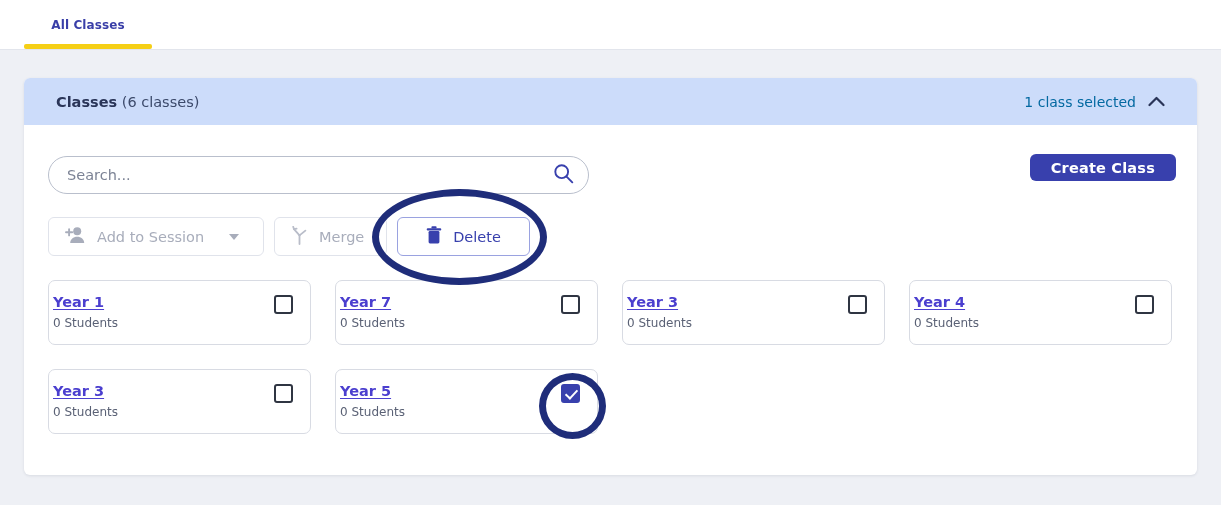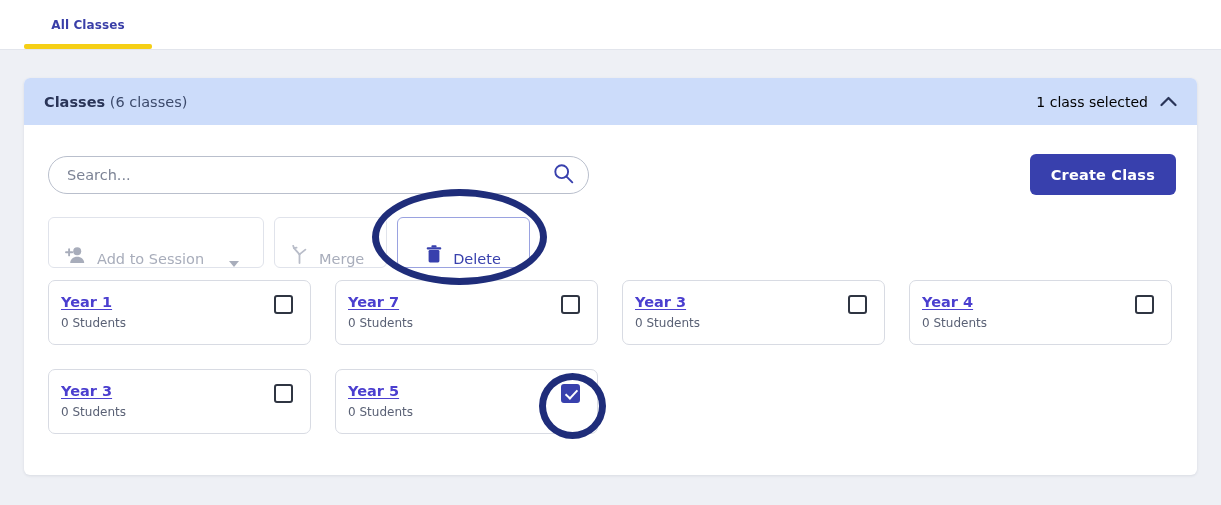--- a/index.html
+++ b/index.html
@@ -76,7 +76,7 @@
     display: flex;
     align-items: center;
     justify-content: space-between;
-    padding: 0 20px;
+    padding: 0 32px;
   }
   .panel-head-left {
     font-size: 14.5px;

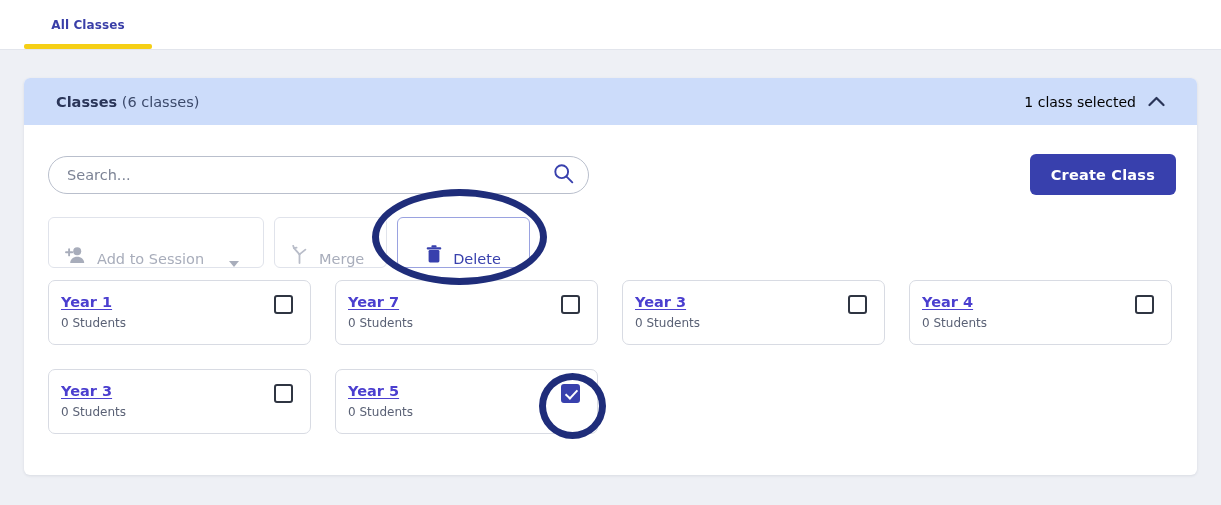--- a/index.html
+++ b/index.html
@@ -98,7 +98,7 @@
   }
   .selected-text {
     font-size: 14px;
-    color: #000000;
+    color: #0369a1;
   }
   .chev { display: block; }
 

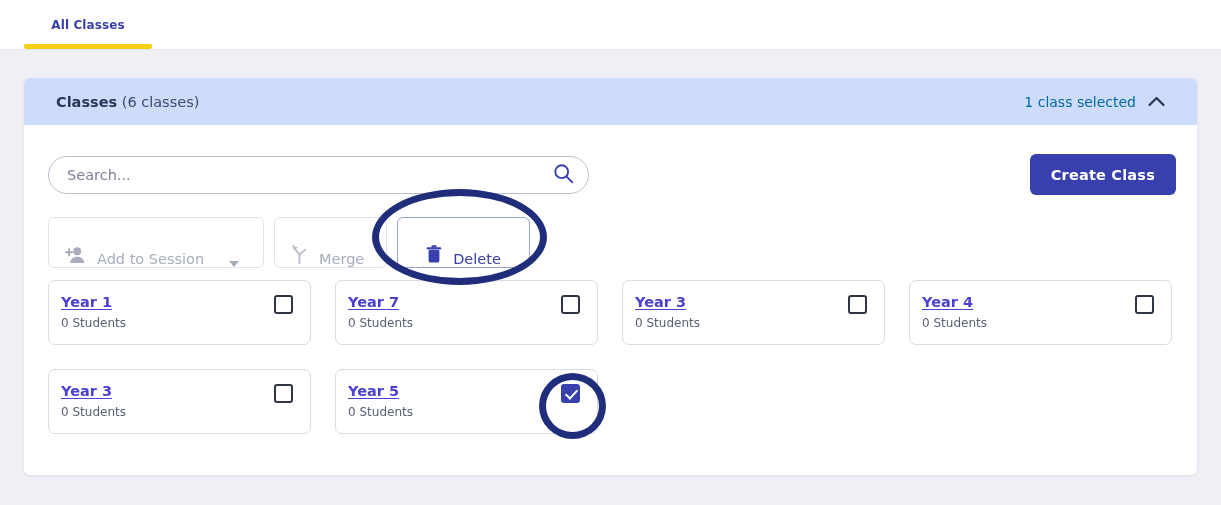--- a/index.html
+++ b/index.html
@@ -141,7 +141,7 @@
     position: absolute;
     right: 21px;
     top: 29px;
-    height: 41px;
+    height: 27px;
     padding: 0 21px;
     background: #3840ad;
     color: #fff;

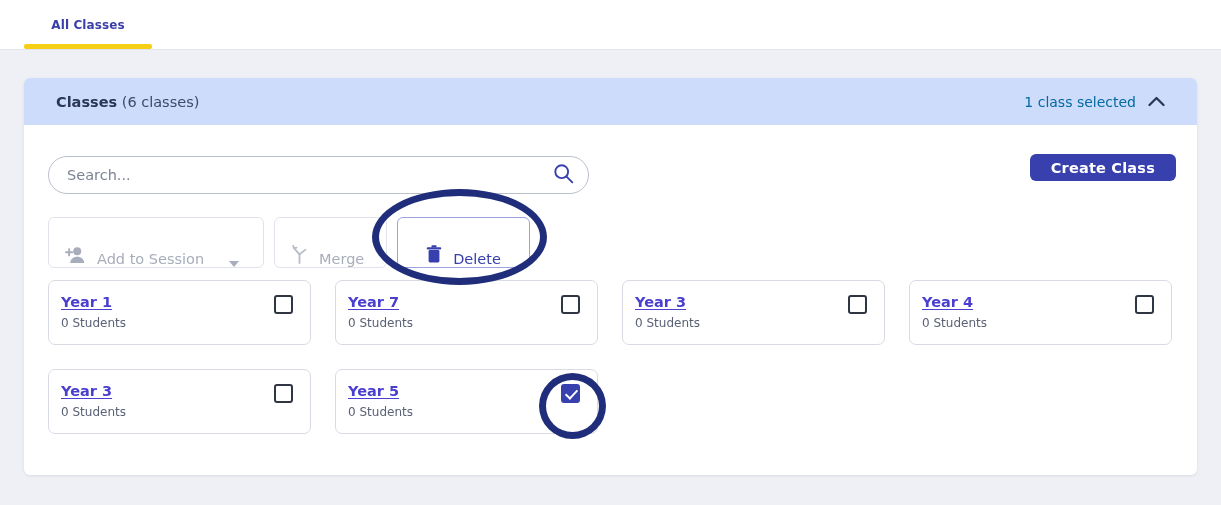--- a/index.html
+++ b/index.html
@@ -164,9 +164,9 @@
     gap: 10px;
   }
   .tbtn {
-    height: 51px;
-    display: flex;
-    align-items: flex-end;
+    height: 39px;
+    display: flex;
+    align-items: center;
     gap: 11px;
     padding: 0 16px;
     border: 1px solid #dadde6;

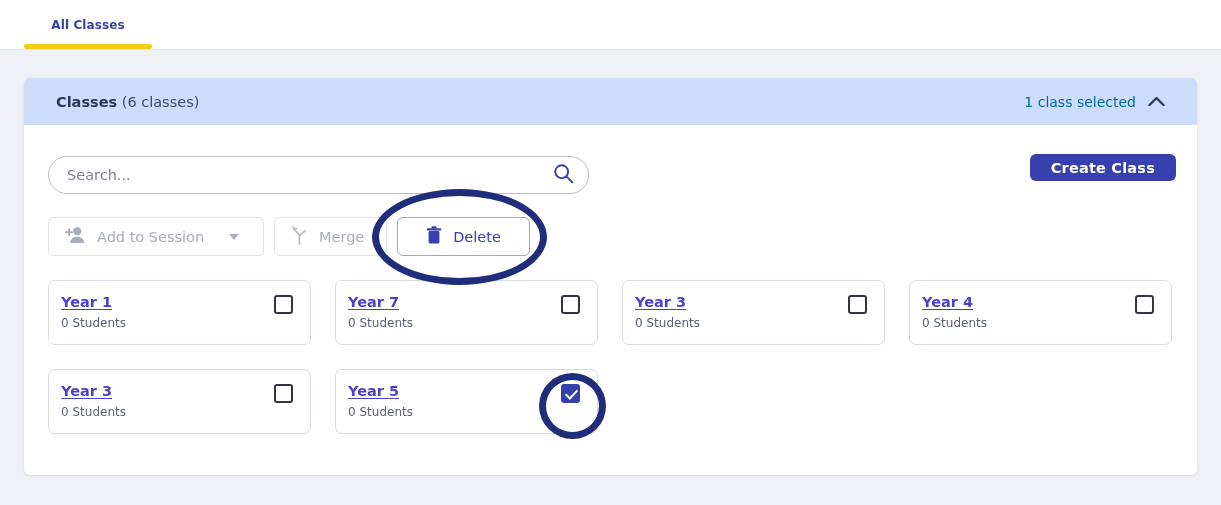--- a/index.html
+++ b/index.html
@@ -212,7 +212,7 @@
     border-radius: 7px;
     background: #fff;
     position: relative;
-    padding: 11px 16px 0 12px;
+    padding: 11px 16px 0 4px;
   }
   .card-title {
     font-size: 14.5px;

